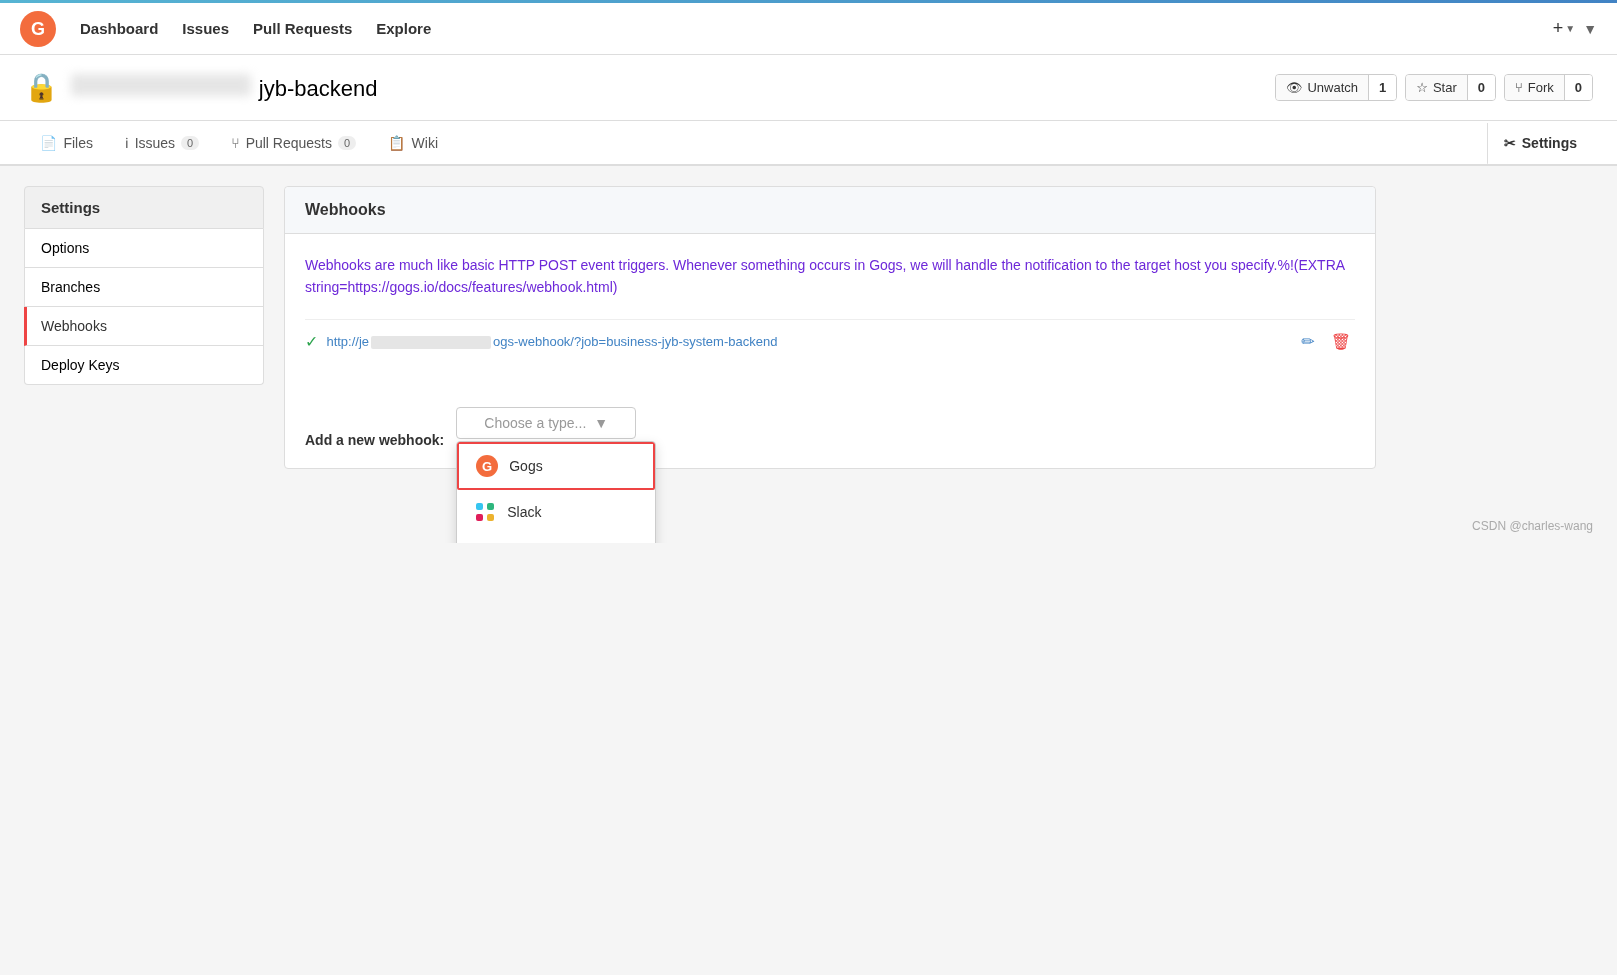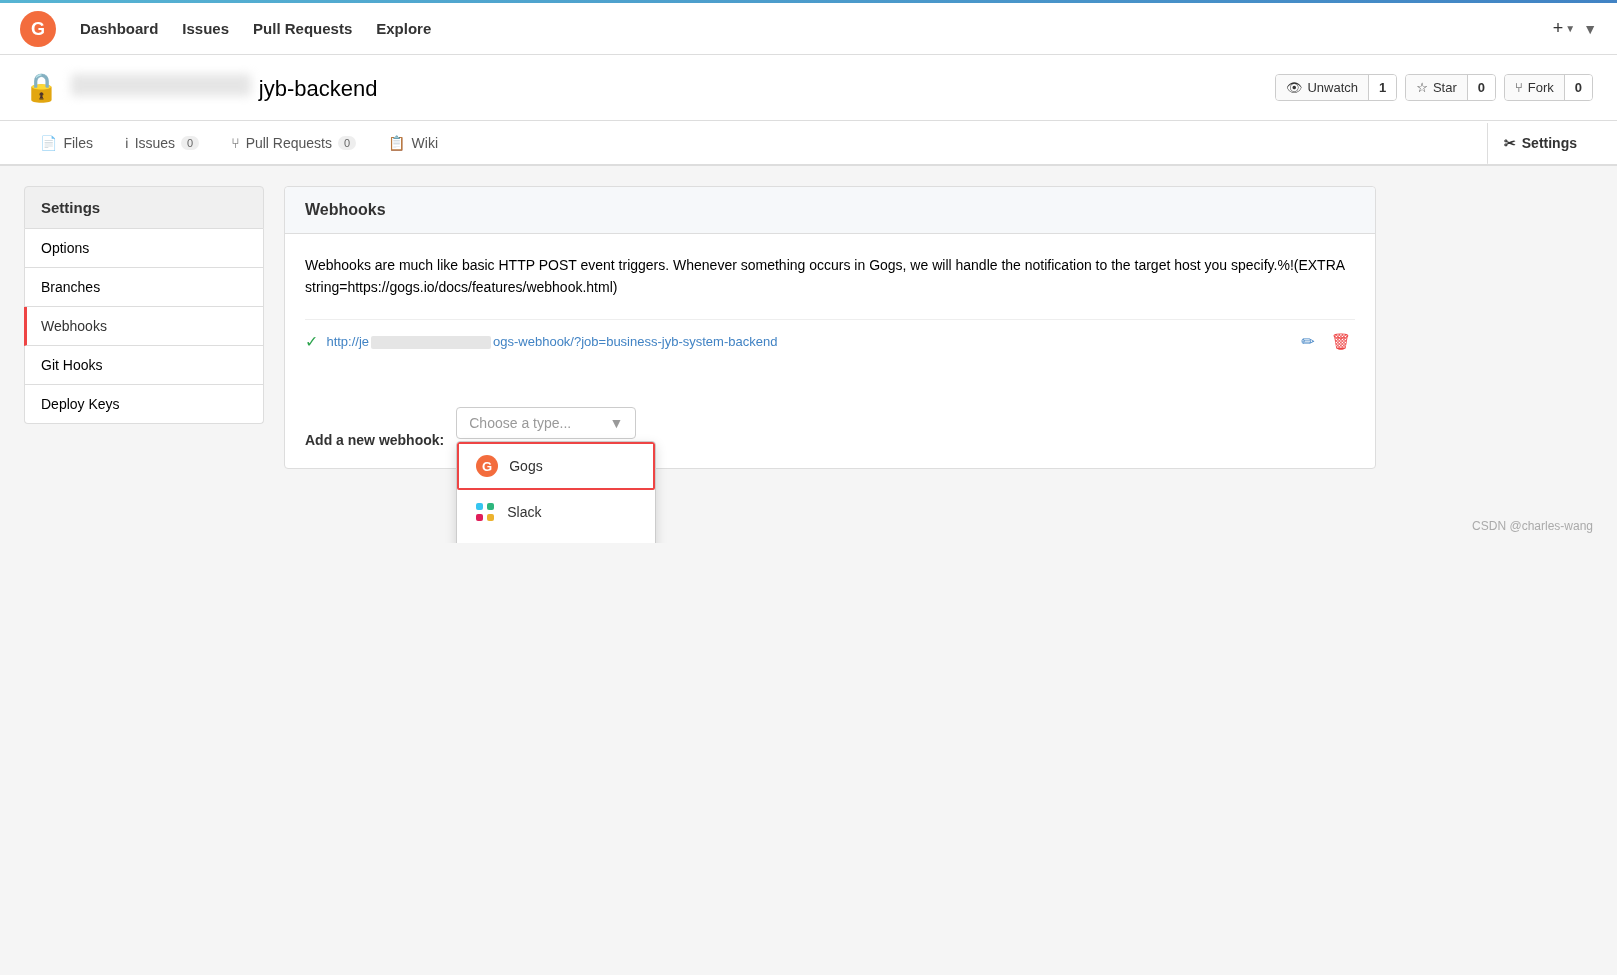--- a/index.html
+++ b/index.html
@@ -215,7 +215,7 @@
       padding: 20px;
     }
     .webhook-desc {
-      color: #000000;
+      color: #6d28d9;
       font-size: 14px;
       line-height: 1.6;
       margin-bottom: 20px;

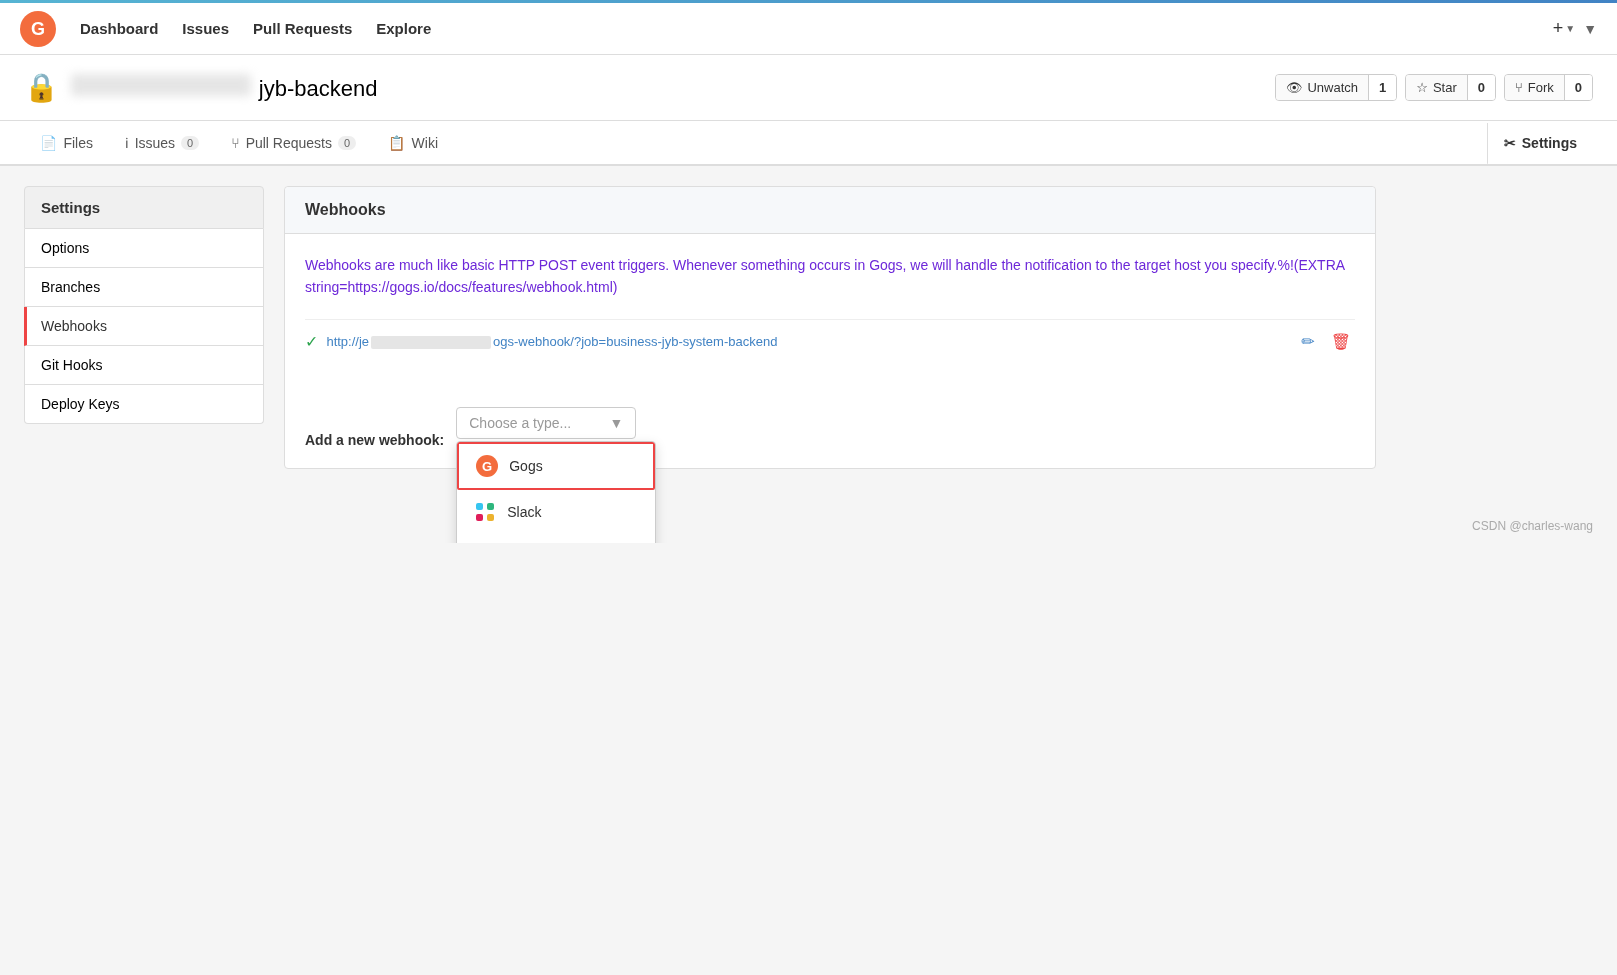--- a/index.html
+++ b/index.html
@@ -430,7 +430,6 @@
     <a class="sidebar-item" href="#">Options</a>
     <a class="sidebar-item" href="#">Branches</a>
     <a class="sidebar-item active" href="#">Webhooks</a>
-    <a class="sidebar-item" href="#">Git Hooks</a>
     <a class="sidebar-item" href="#">Deploy Keys</a>
   </div>
 

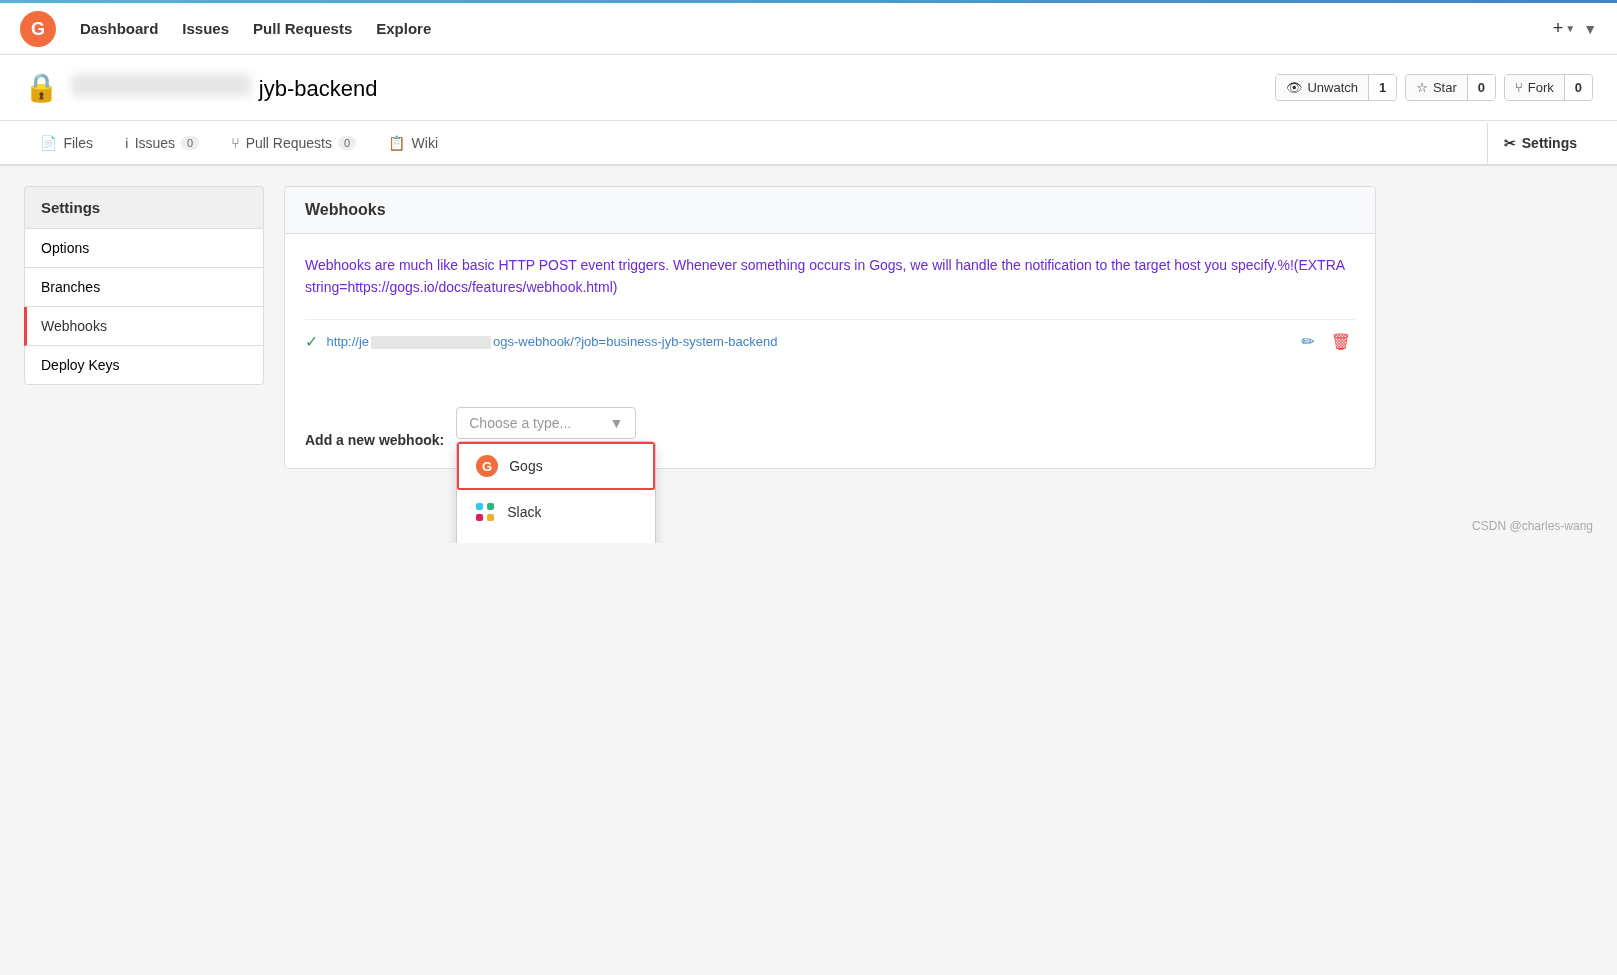--- a/index.html
+++ b/index.html
@@ -288,7 +288,7 @@
       min-width: 180px;
       font-size: 14px;
       color: #999;
-      justify-content: space-between;
+      justify-content: center;
     }
     .dropdown-menu {
       position: absolute;

